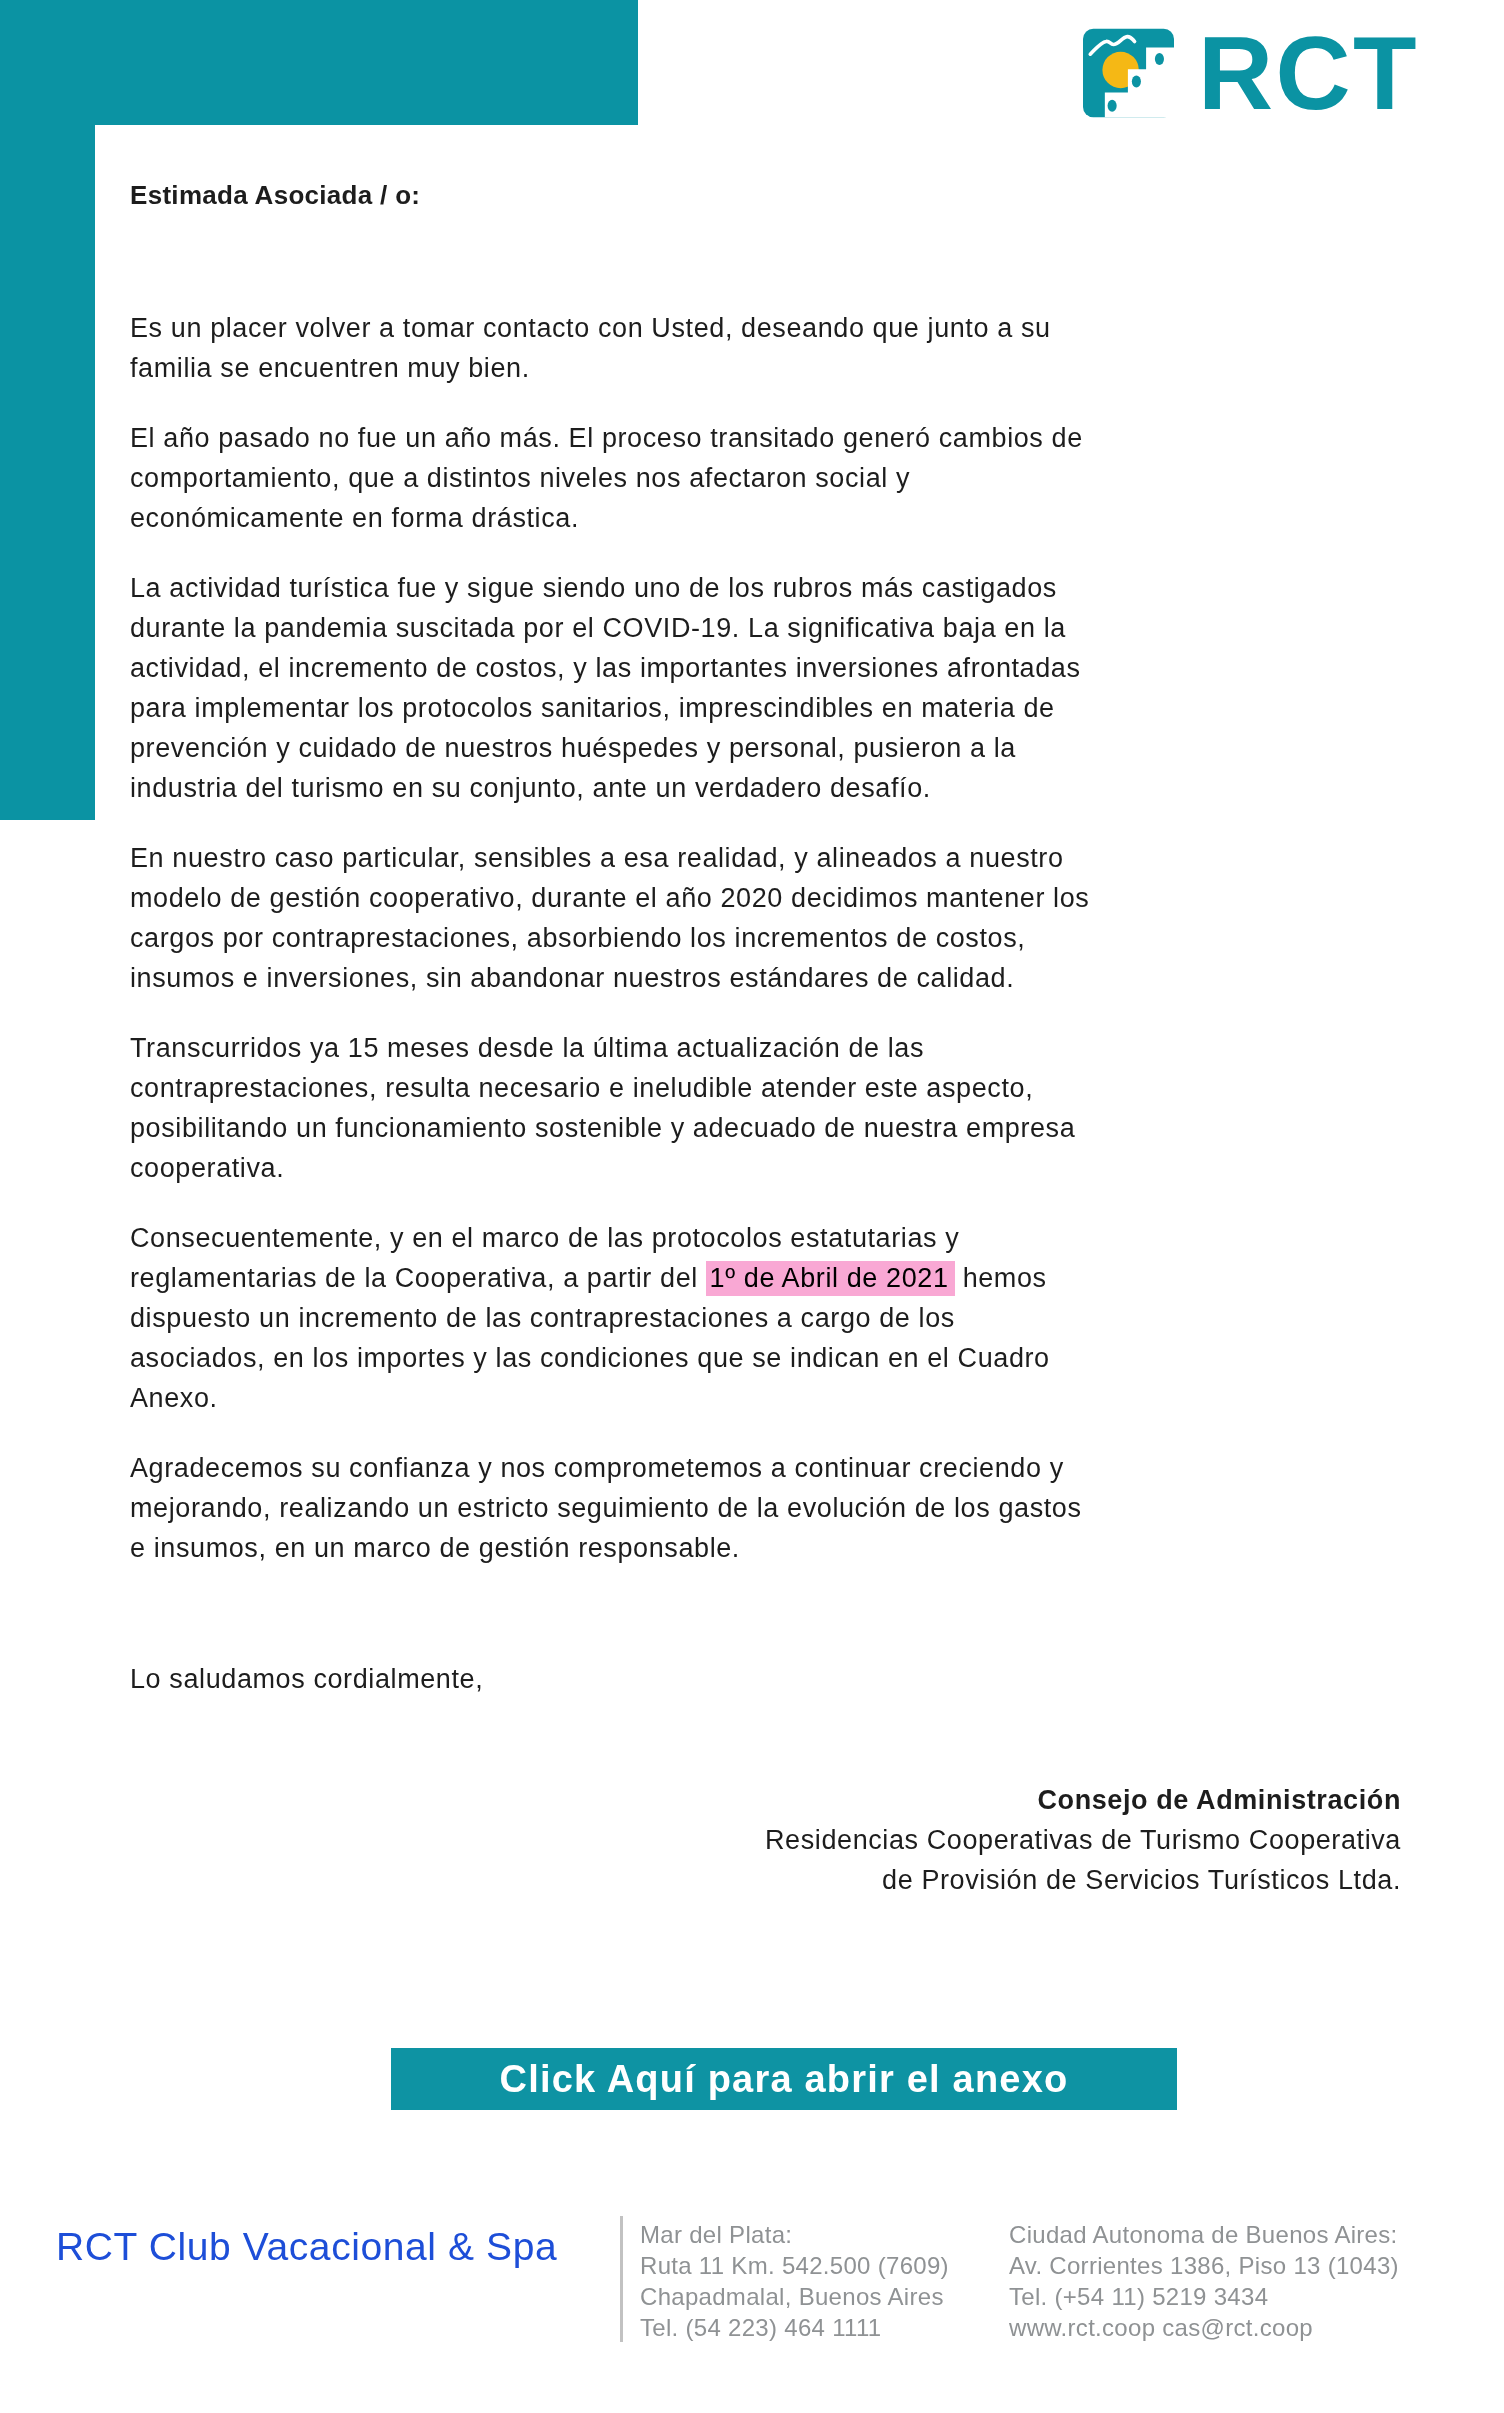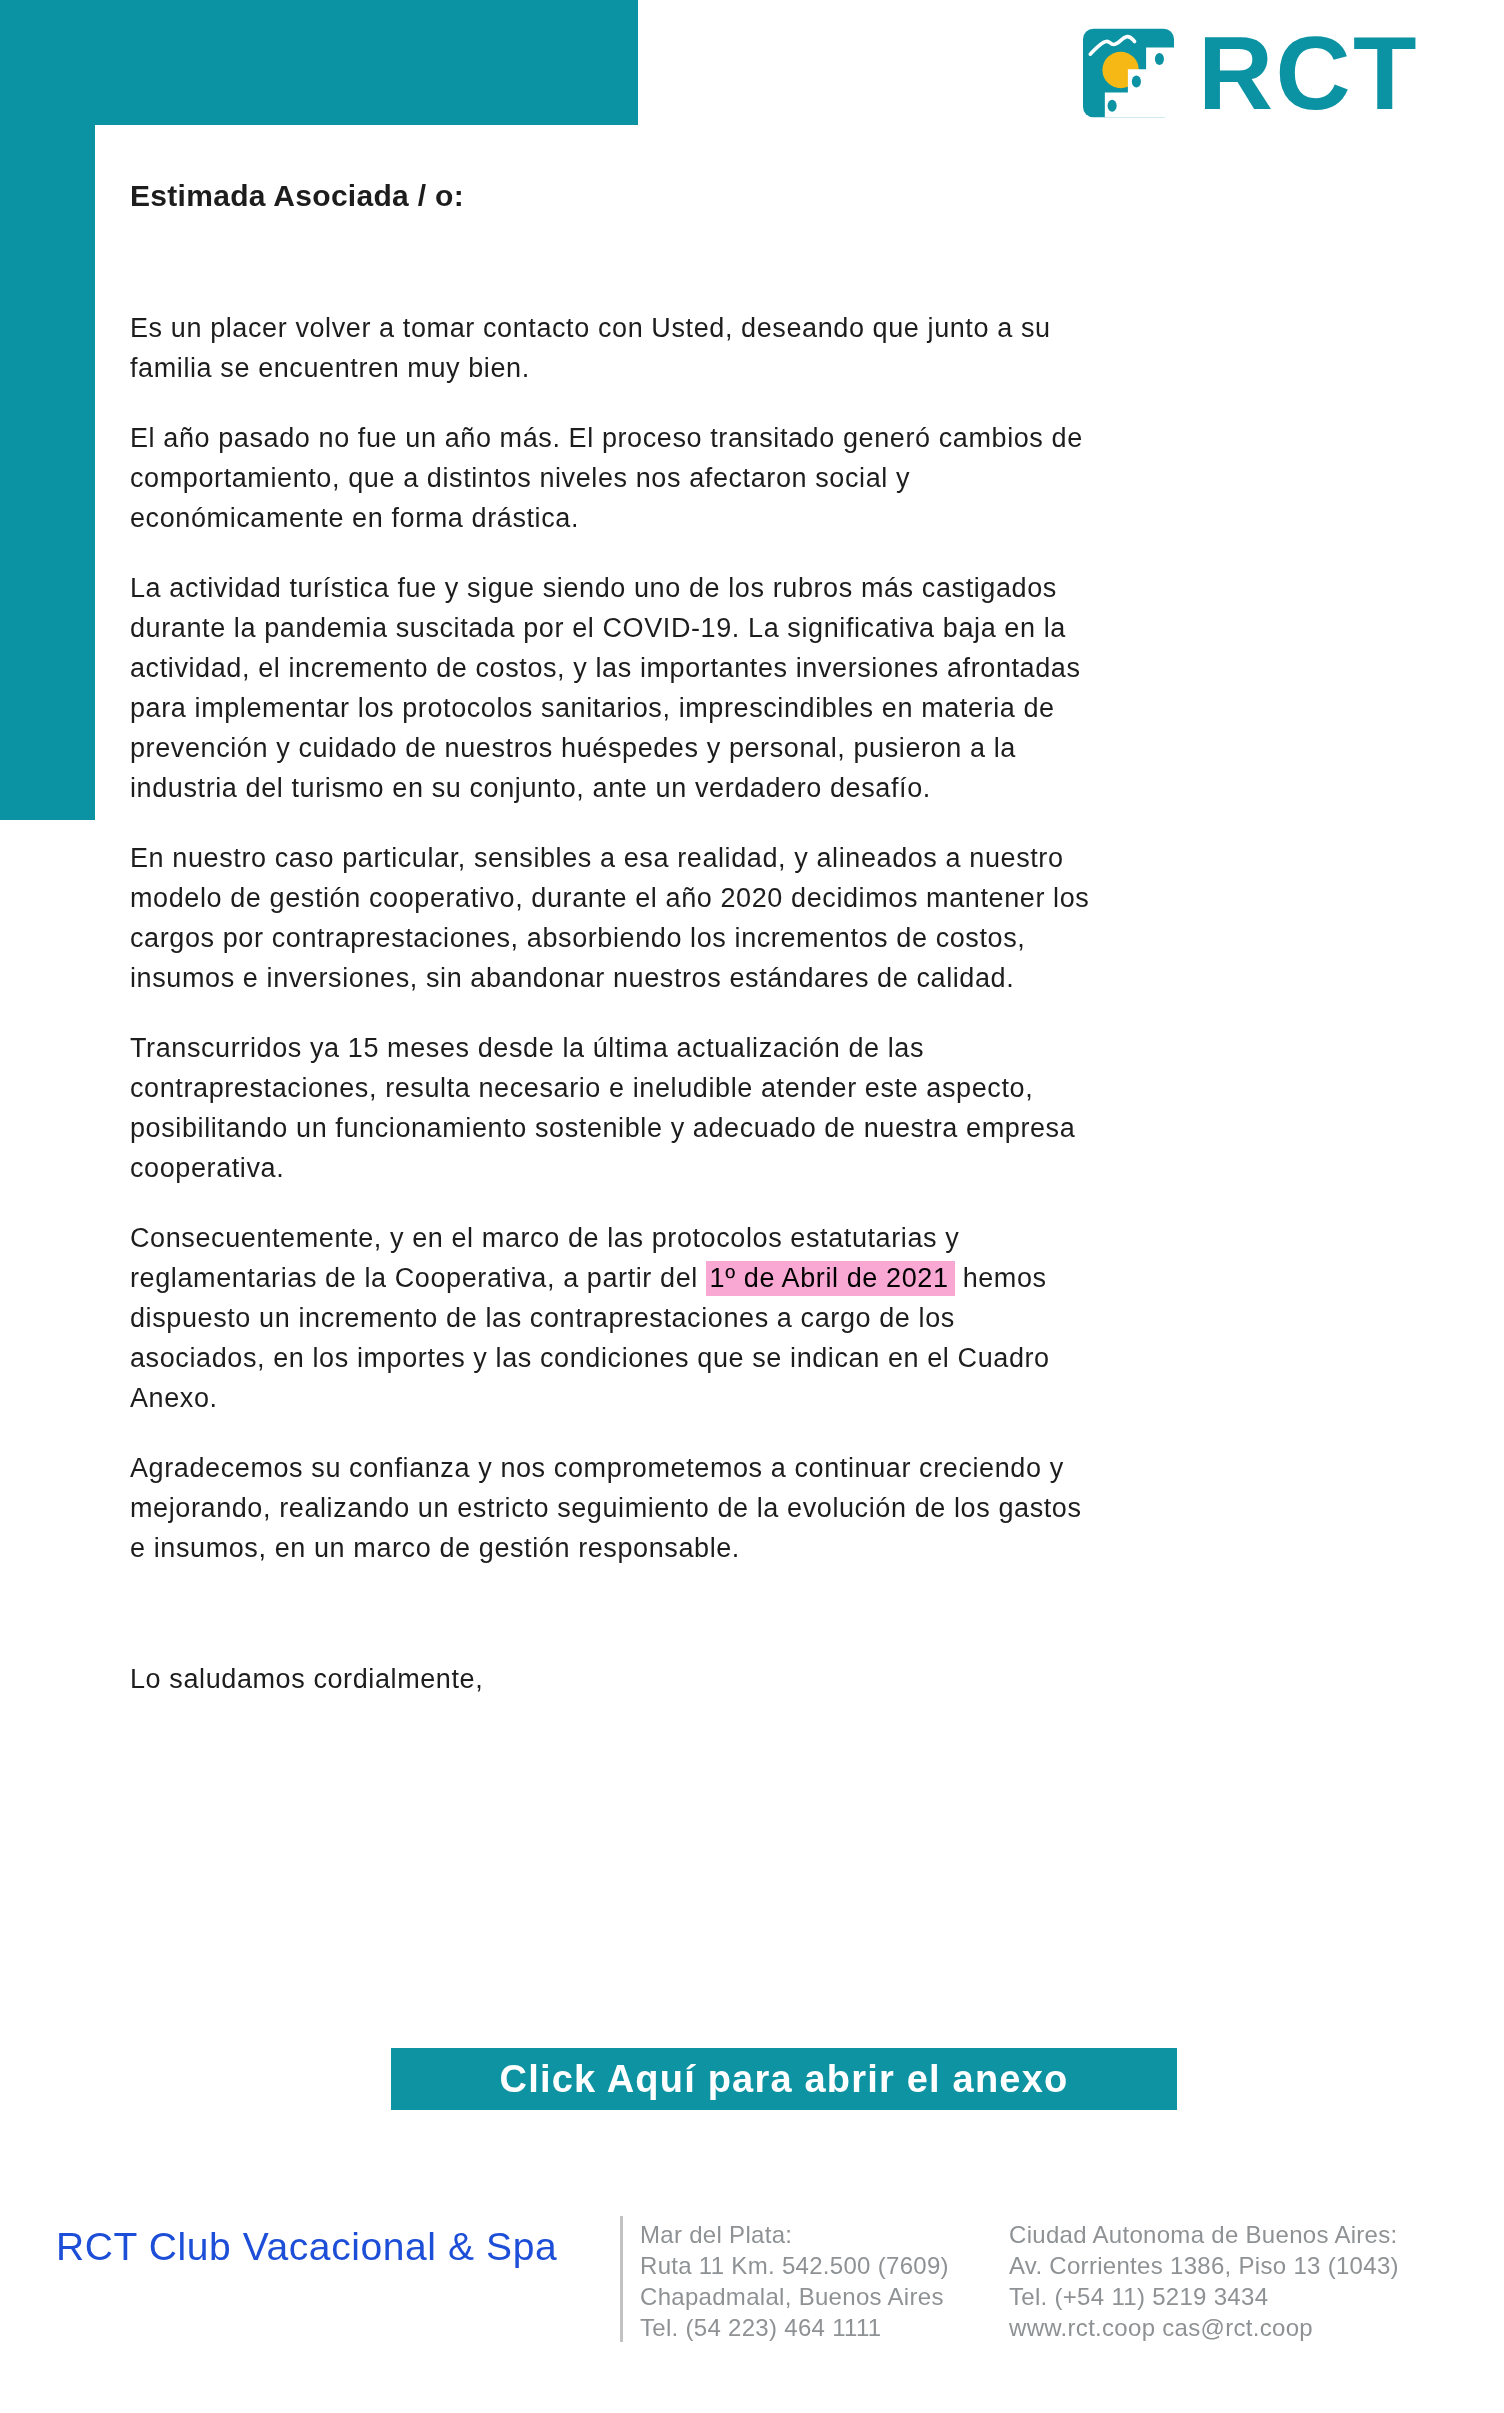--- a/index.html
+++ b/index.html
@@ -19,7 +19,7 @@
   
   .content{position:absolute;left:130px;top:176px;width:1271px;
            font-size:27px;line-height:40px;letter-spacing:0.6px;}
-  .salutation{font-size:30px;line-height:39px;font-weight:700;margin:0;letter-spacing:0.3px;}
+  .salutation{font-size:26px;line-height:39px;font-weight:700;margin:0;letter-spacing:0.3px;}
   .para{white-space:pre-line;margin:30px 0 0 0;}
   .para.first{margin-top:93px;}
   .hl{background:#f9a8d4;padding:1.8px 6px 3px 3.6px;}

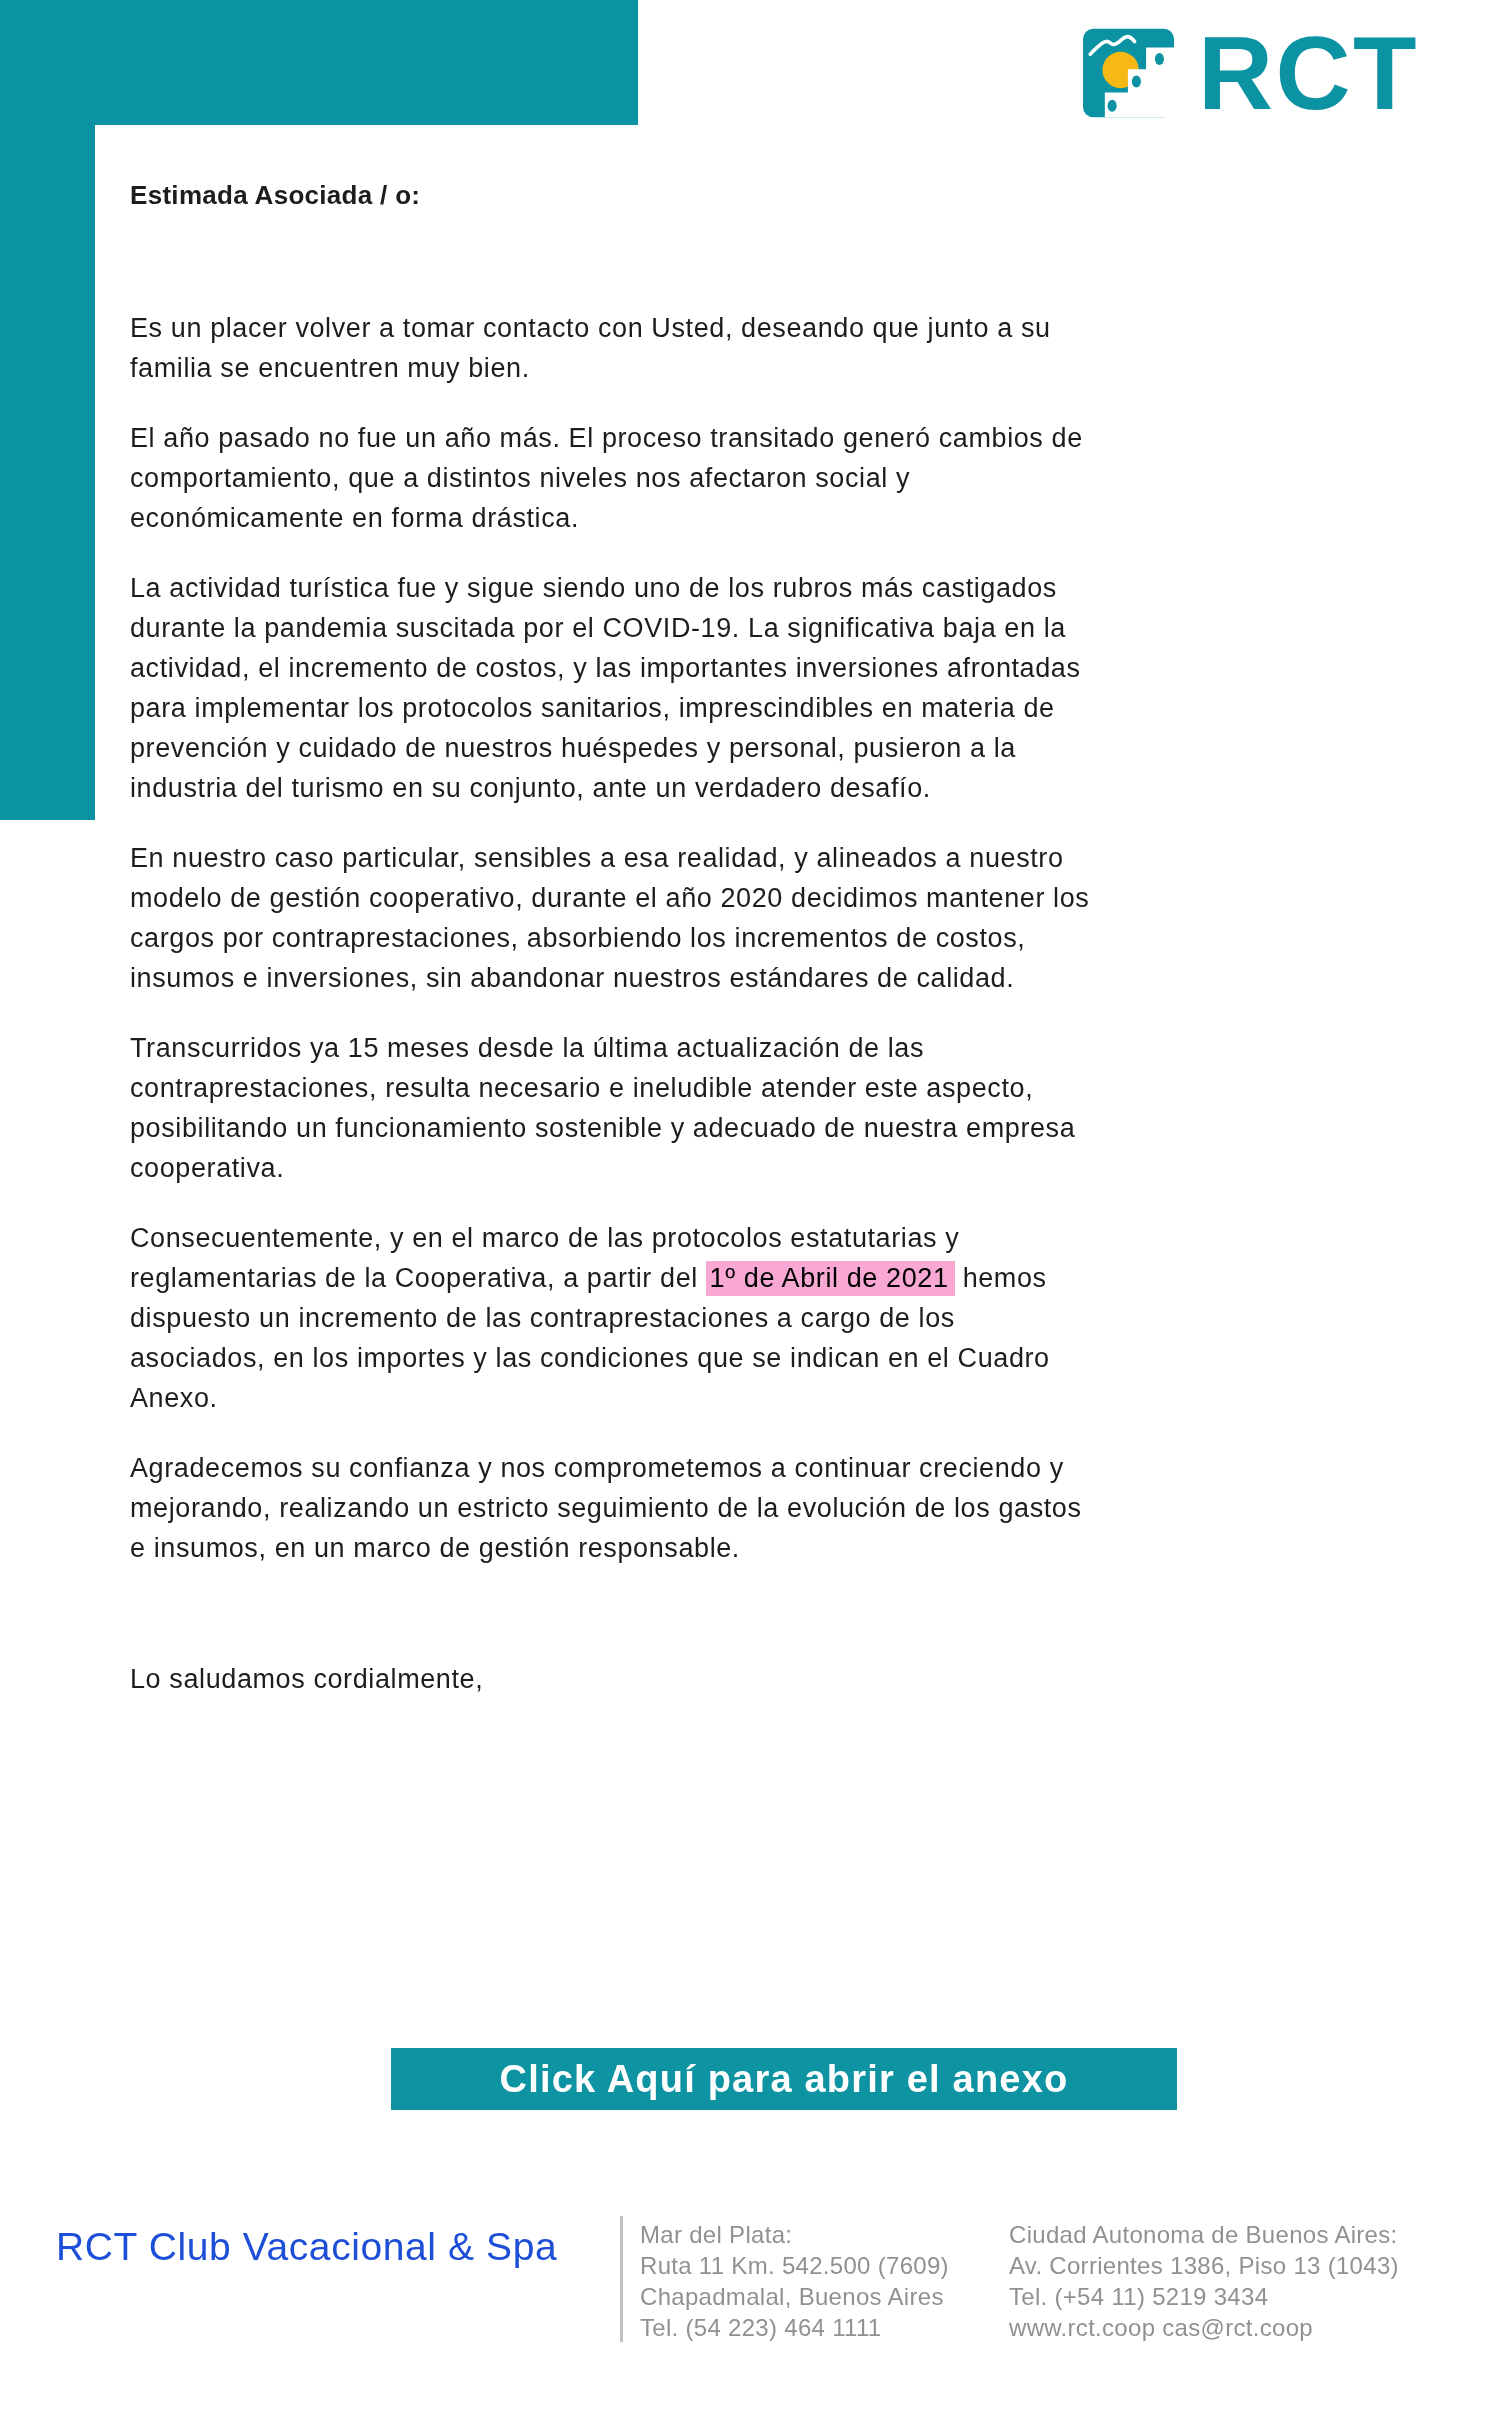--- a/index.html
+++ b/index.html
@@ -96,6 +96,11 @@
 
     <p class="closing">Lo saludamos cordialmente,</p>
 
+    <div class="signature">
+      <div class="sig-bold">Consejo de Administración</div>
+      <div>Residencias Cooperativas de Turismo Cooperativa</div>
+      <div>de Provisión de Servicios Turísticos Ltda.</div>
+    </div>
   </main>
 
   <a class="cta">Click Aquí para abrir el anexo</a>

